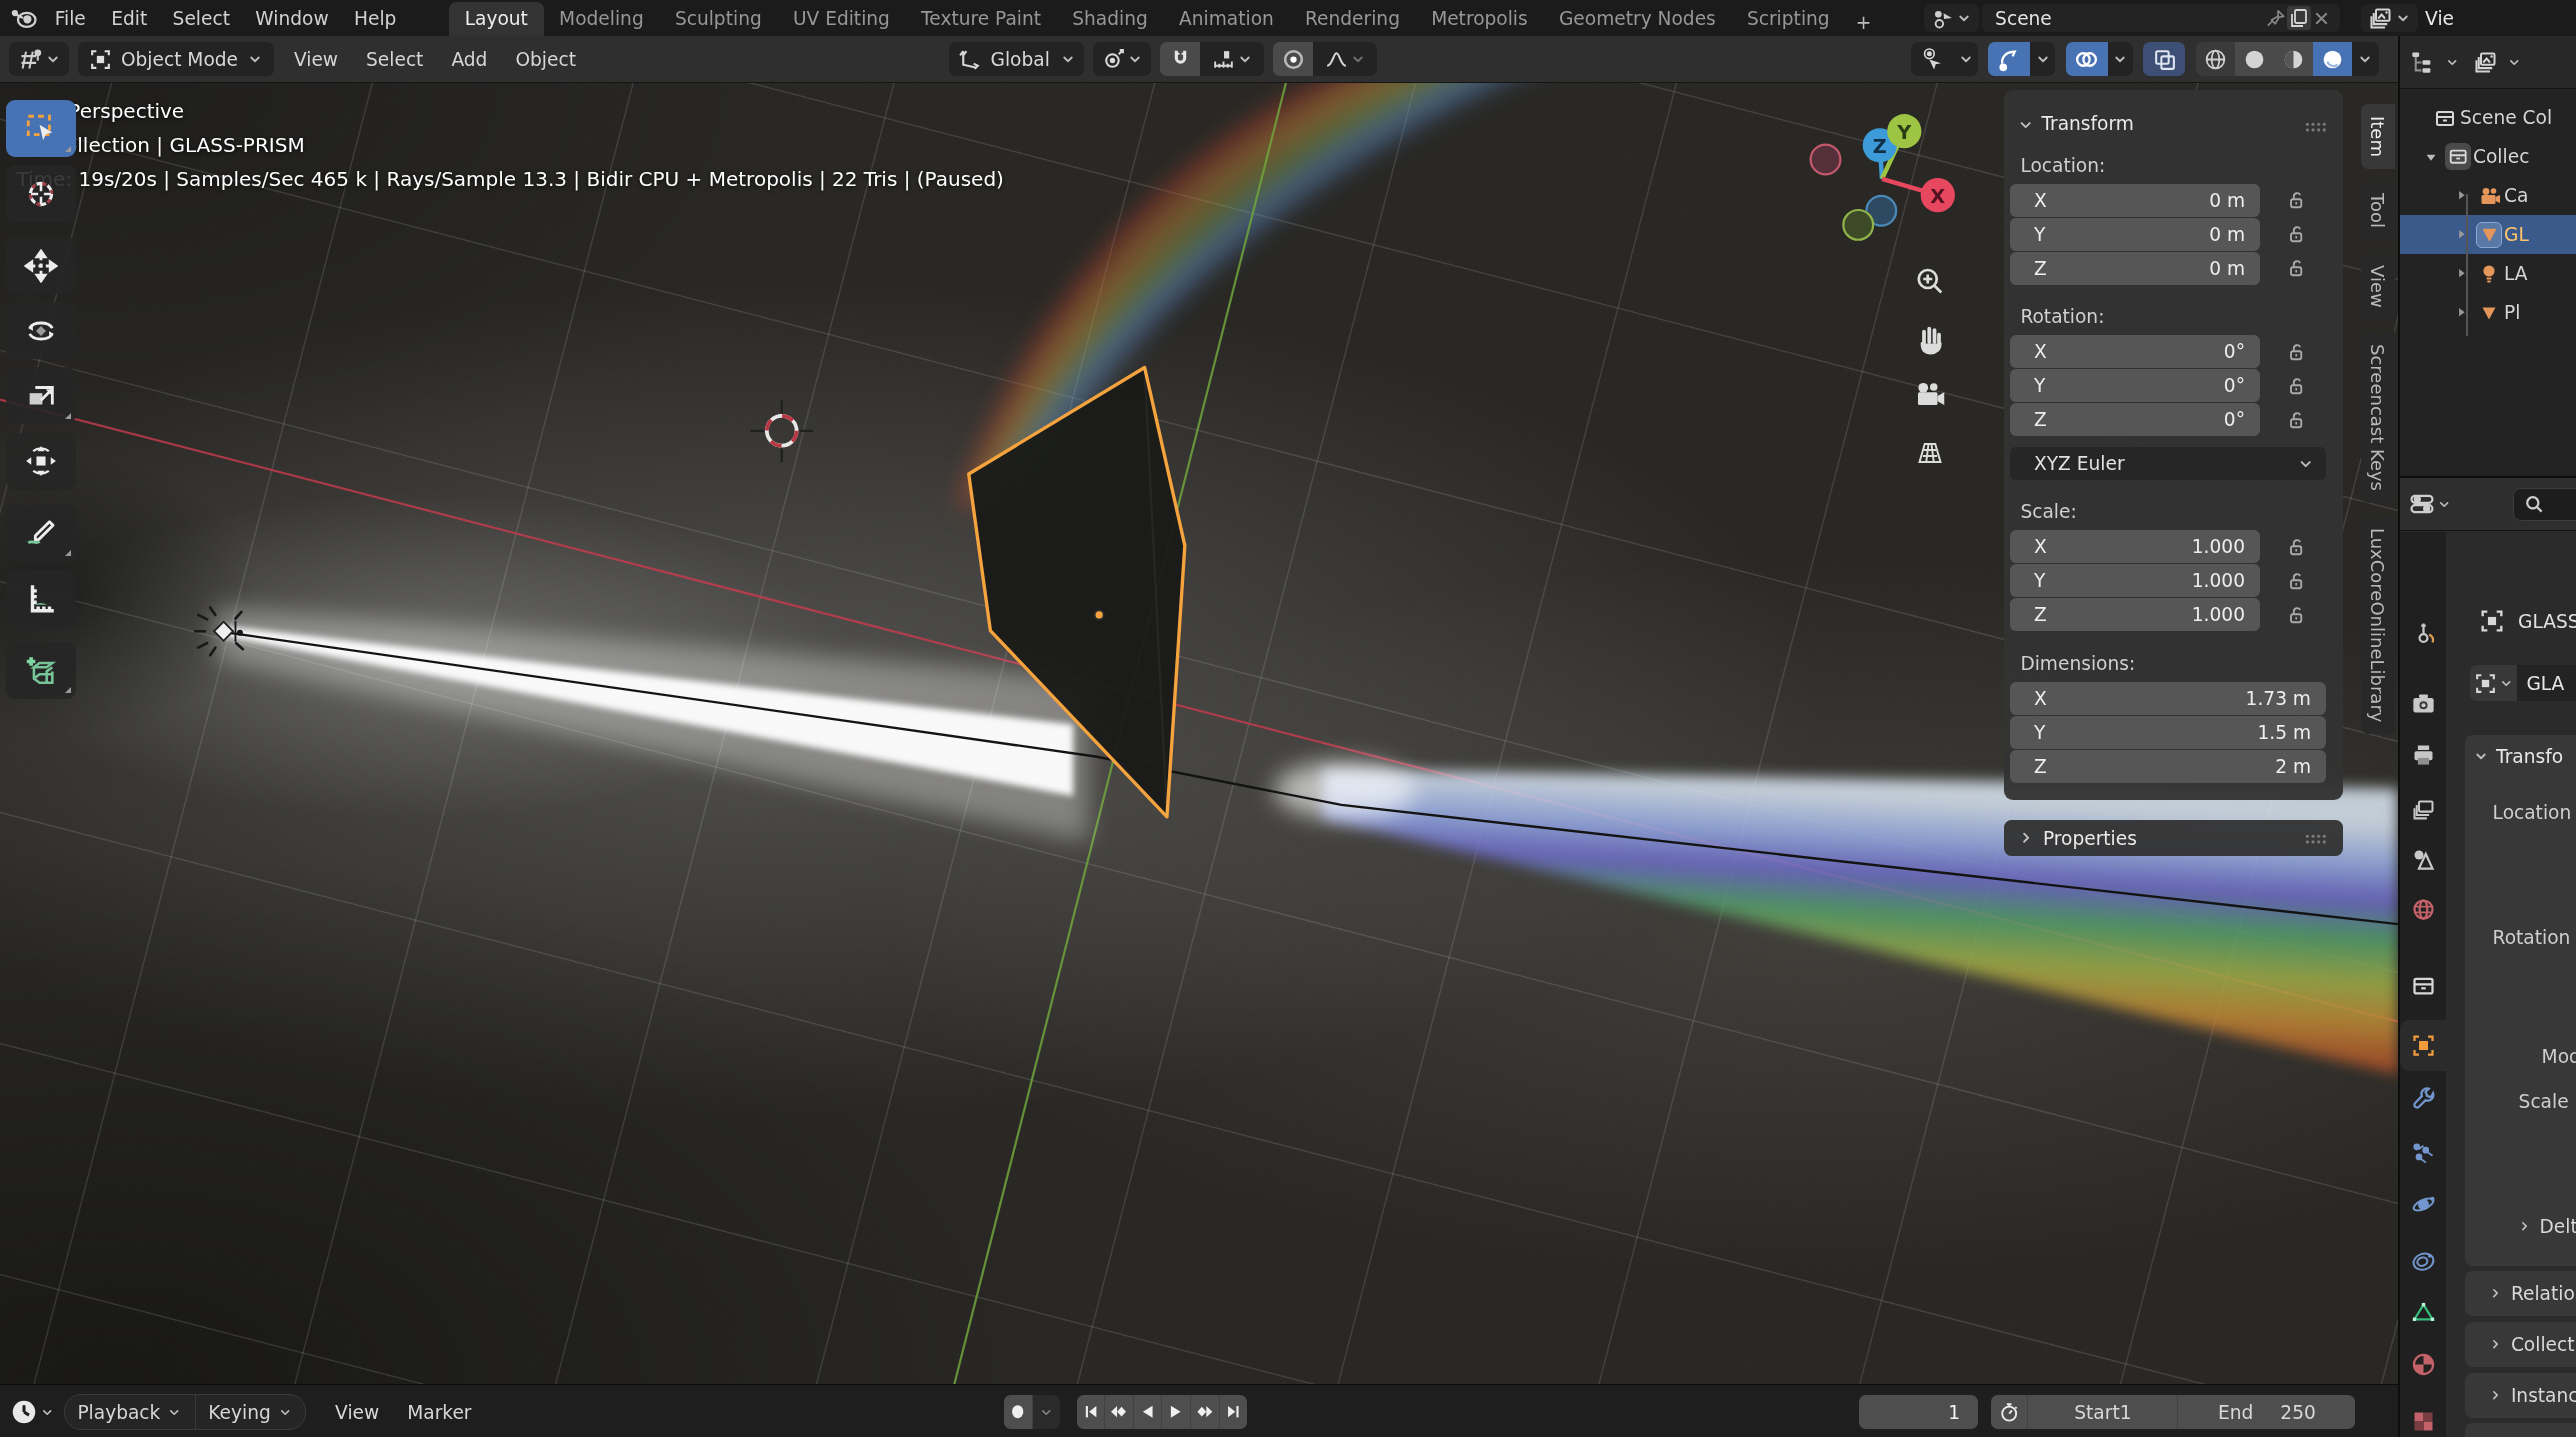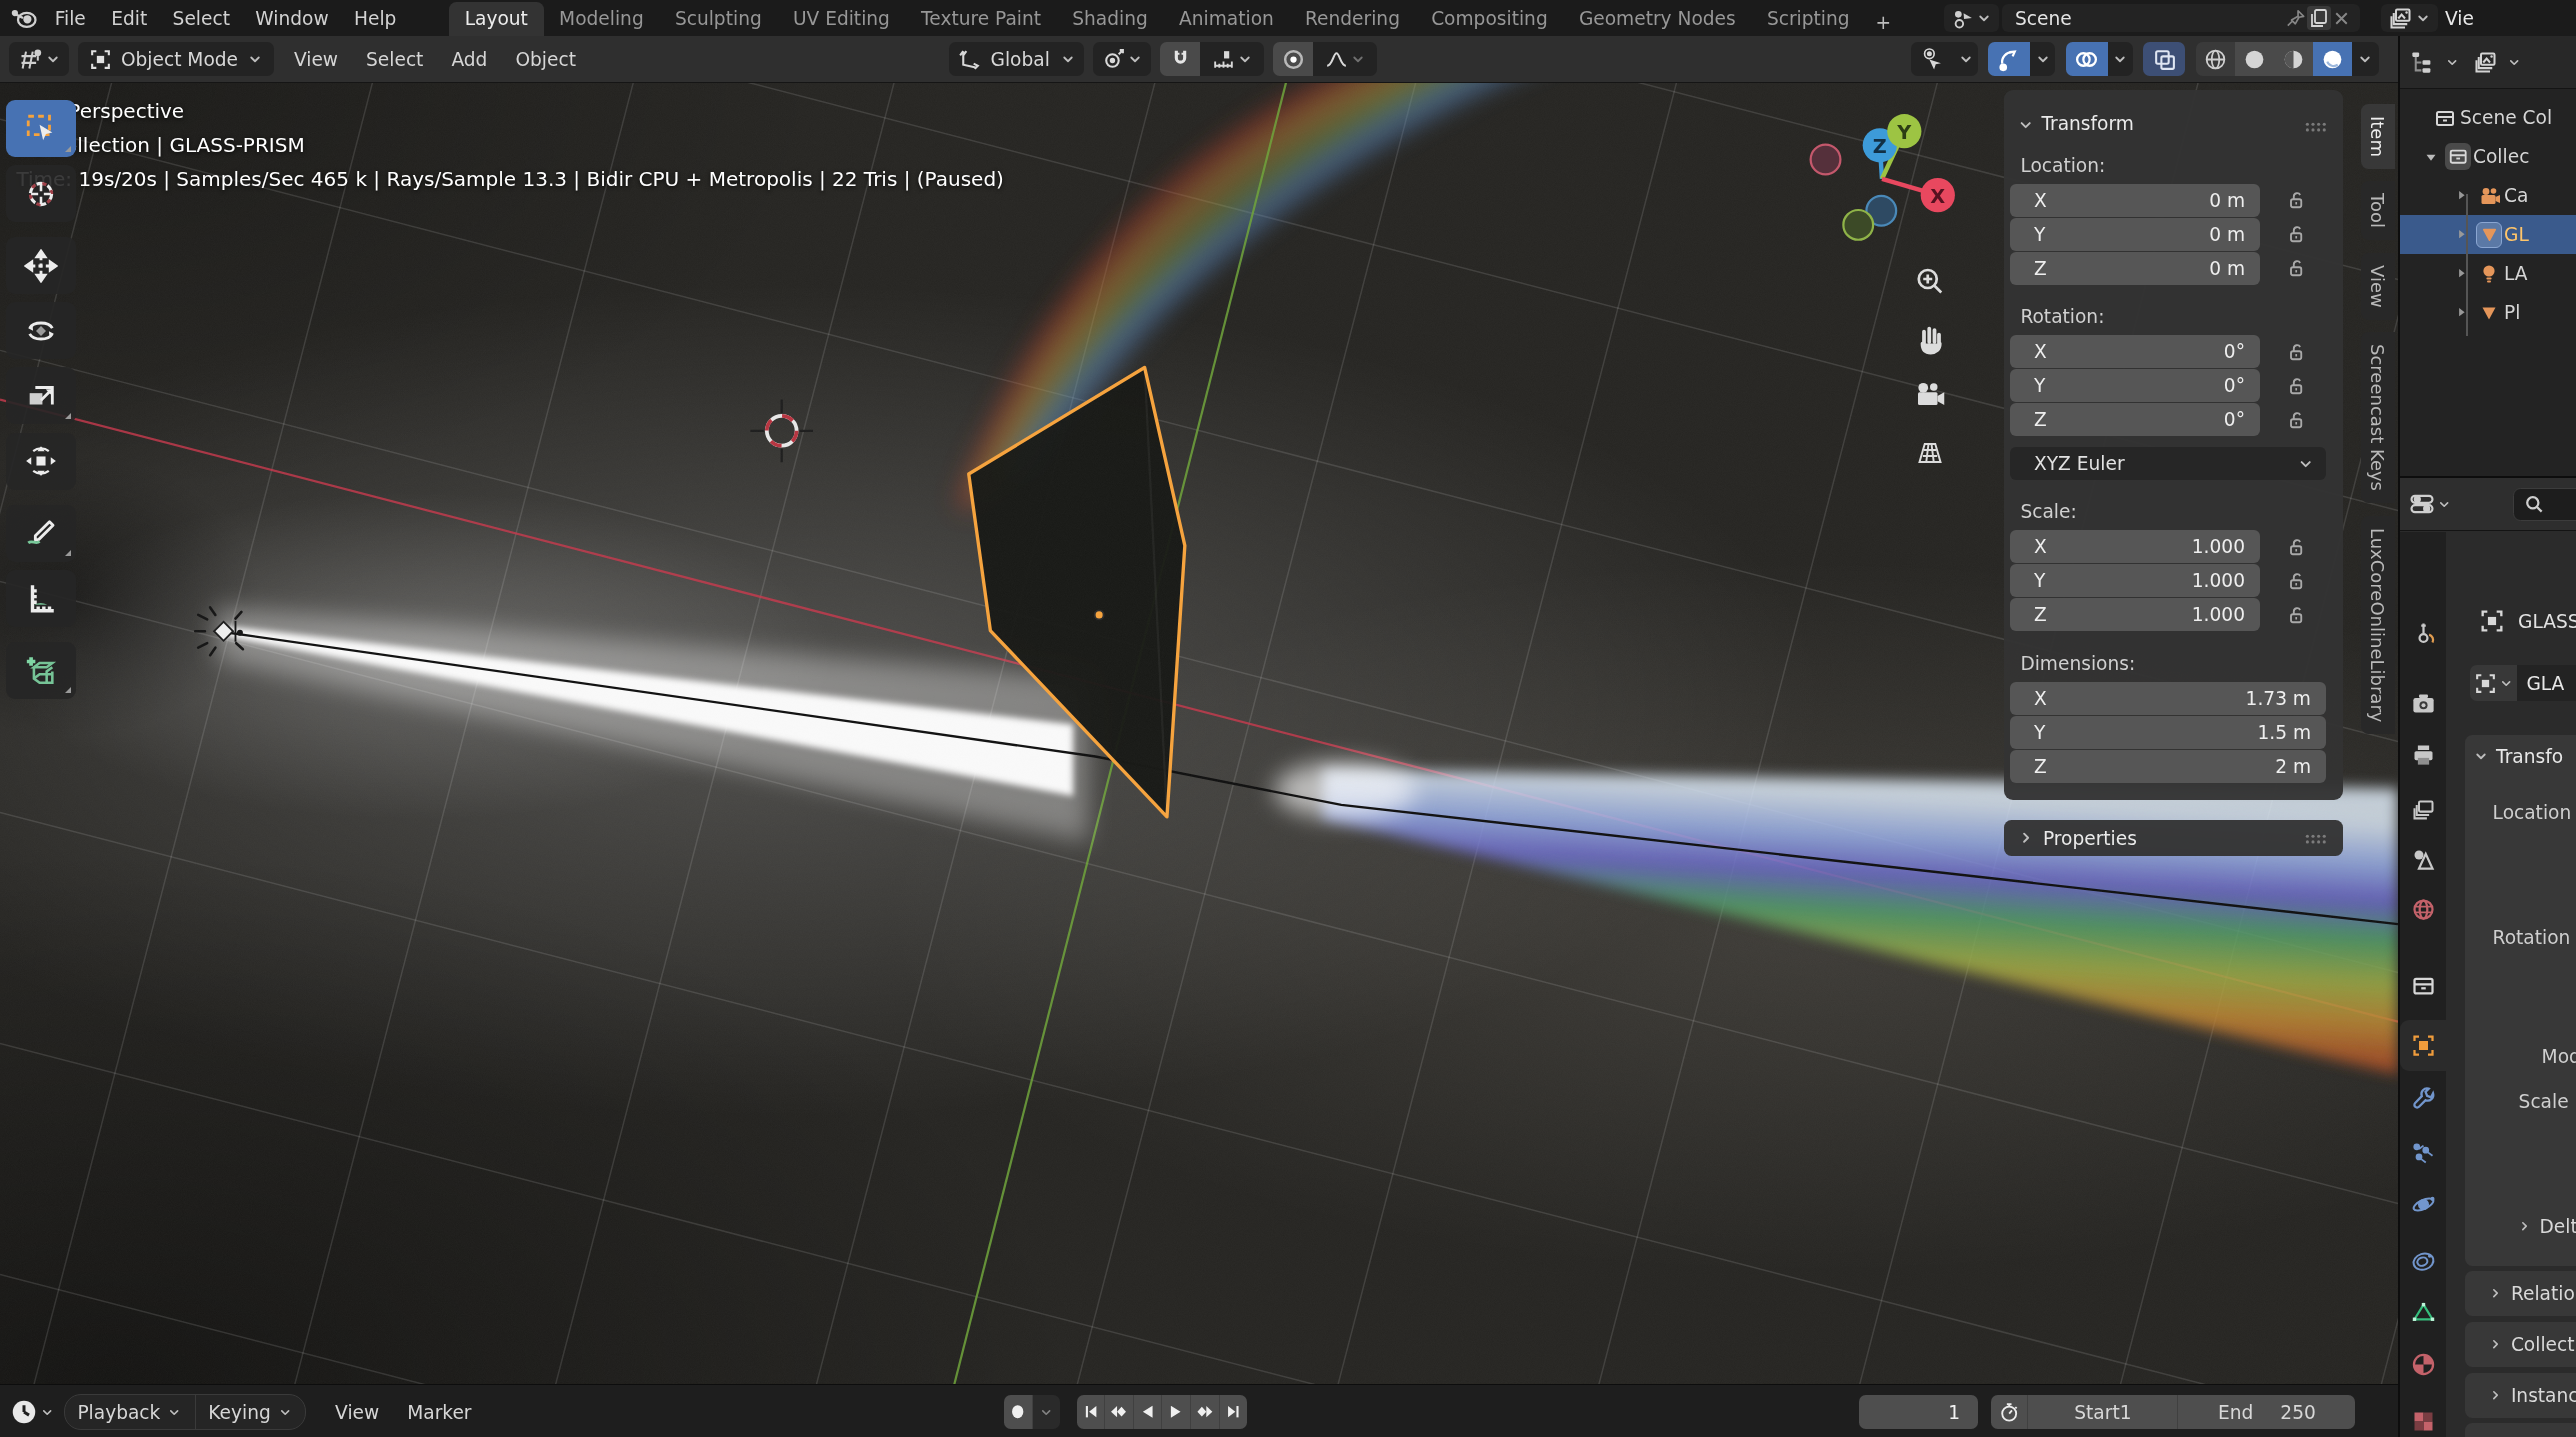--- a/index.html
+++ b/index.html
@@ -224,7 +224,7 @@
       <span class="ws-tab">Shading</span>
       <span class="ws-tab">Animation</span>
       <span class="ws-tab">Rendering</span>
-      <span class="ws-tab">Compositing</span>
+      <span class="ws-tab">Metropolis</span>
       <span class="ws-tab" able="true">Geometry Nodes</span>
       <span class="ws-tab">Scripting</span>
       <span class="ws-plus">+</span>

